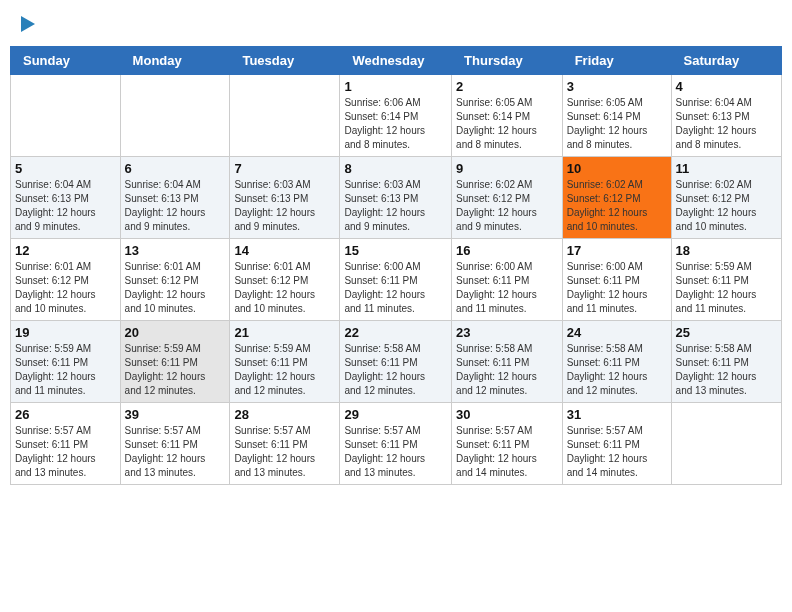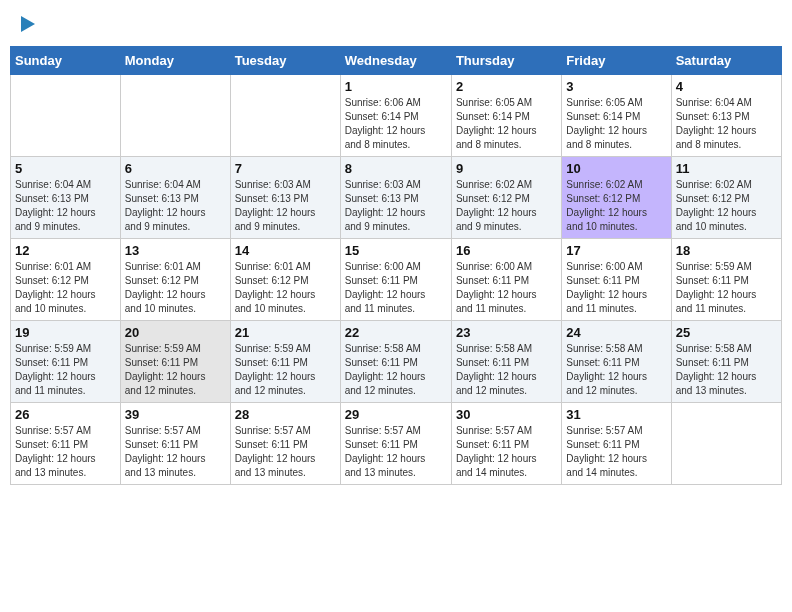--- a/index.html
+++ b/index.html
@@ -39,7 +39,7 @@
       color: #fff;
       font-size: 13px;
       font-weight: bold;
-      padding: 6px 4px;
+      padding: 6px 12px;
       text-align: left;
       border: 1px solid #2e6fba;
     }

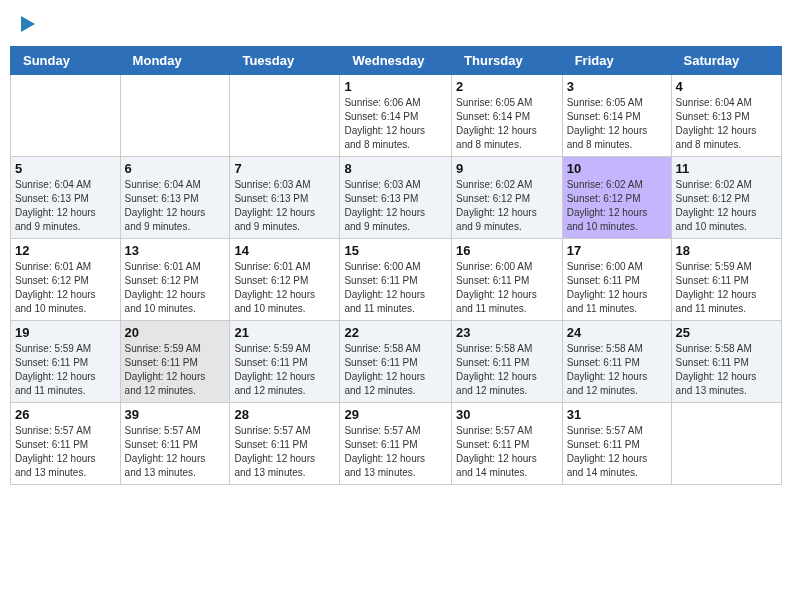--- a/index.html
+++ b/index.html
@@ -201,7 +201,7 @@
 Daylight: 12 hours
 and 9 minutes.</div>
         </td>
-        <td style="background-color: #c4b5fd; margin-top: 18px;">
+        <td style="background-color: #f97316; margin-top: 18px;">
           <div class="day-num">10</div>
           <div class="day-info" style="white-space: pre-line;">Sunrise: 6:02 AM
 Sunset: 6:12 PM

